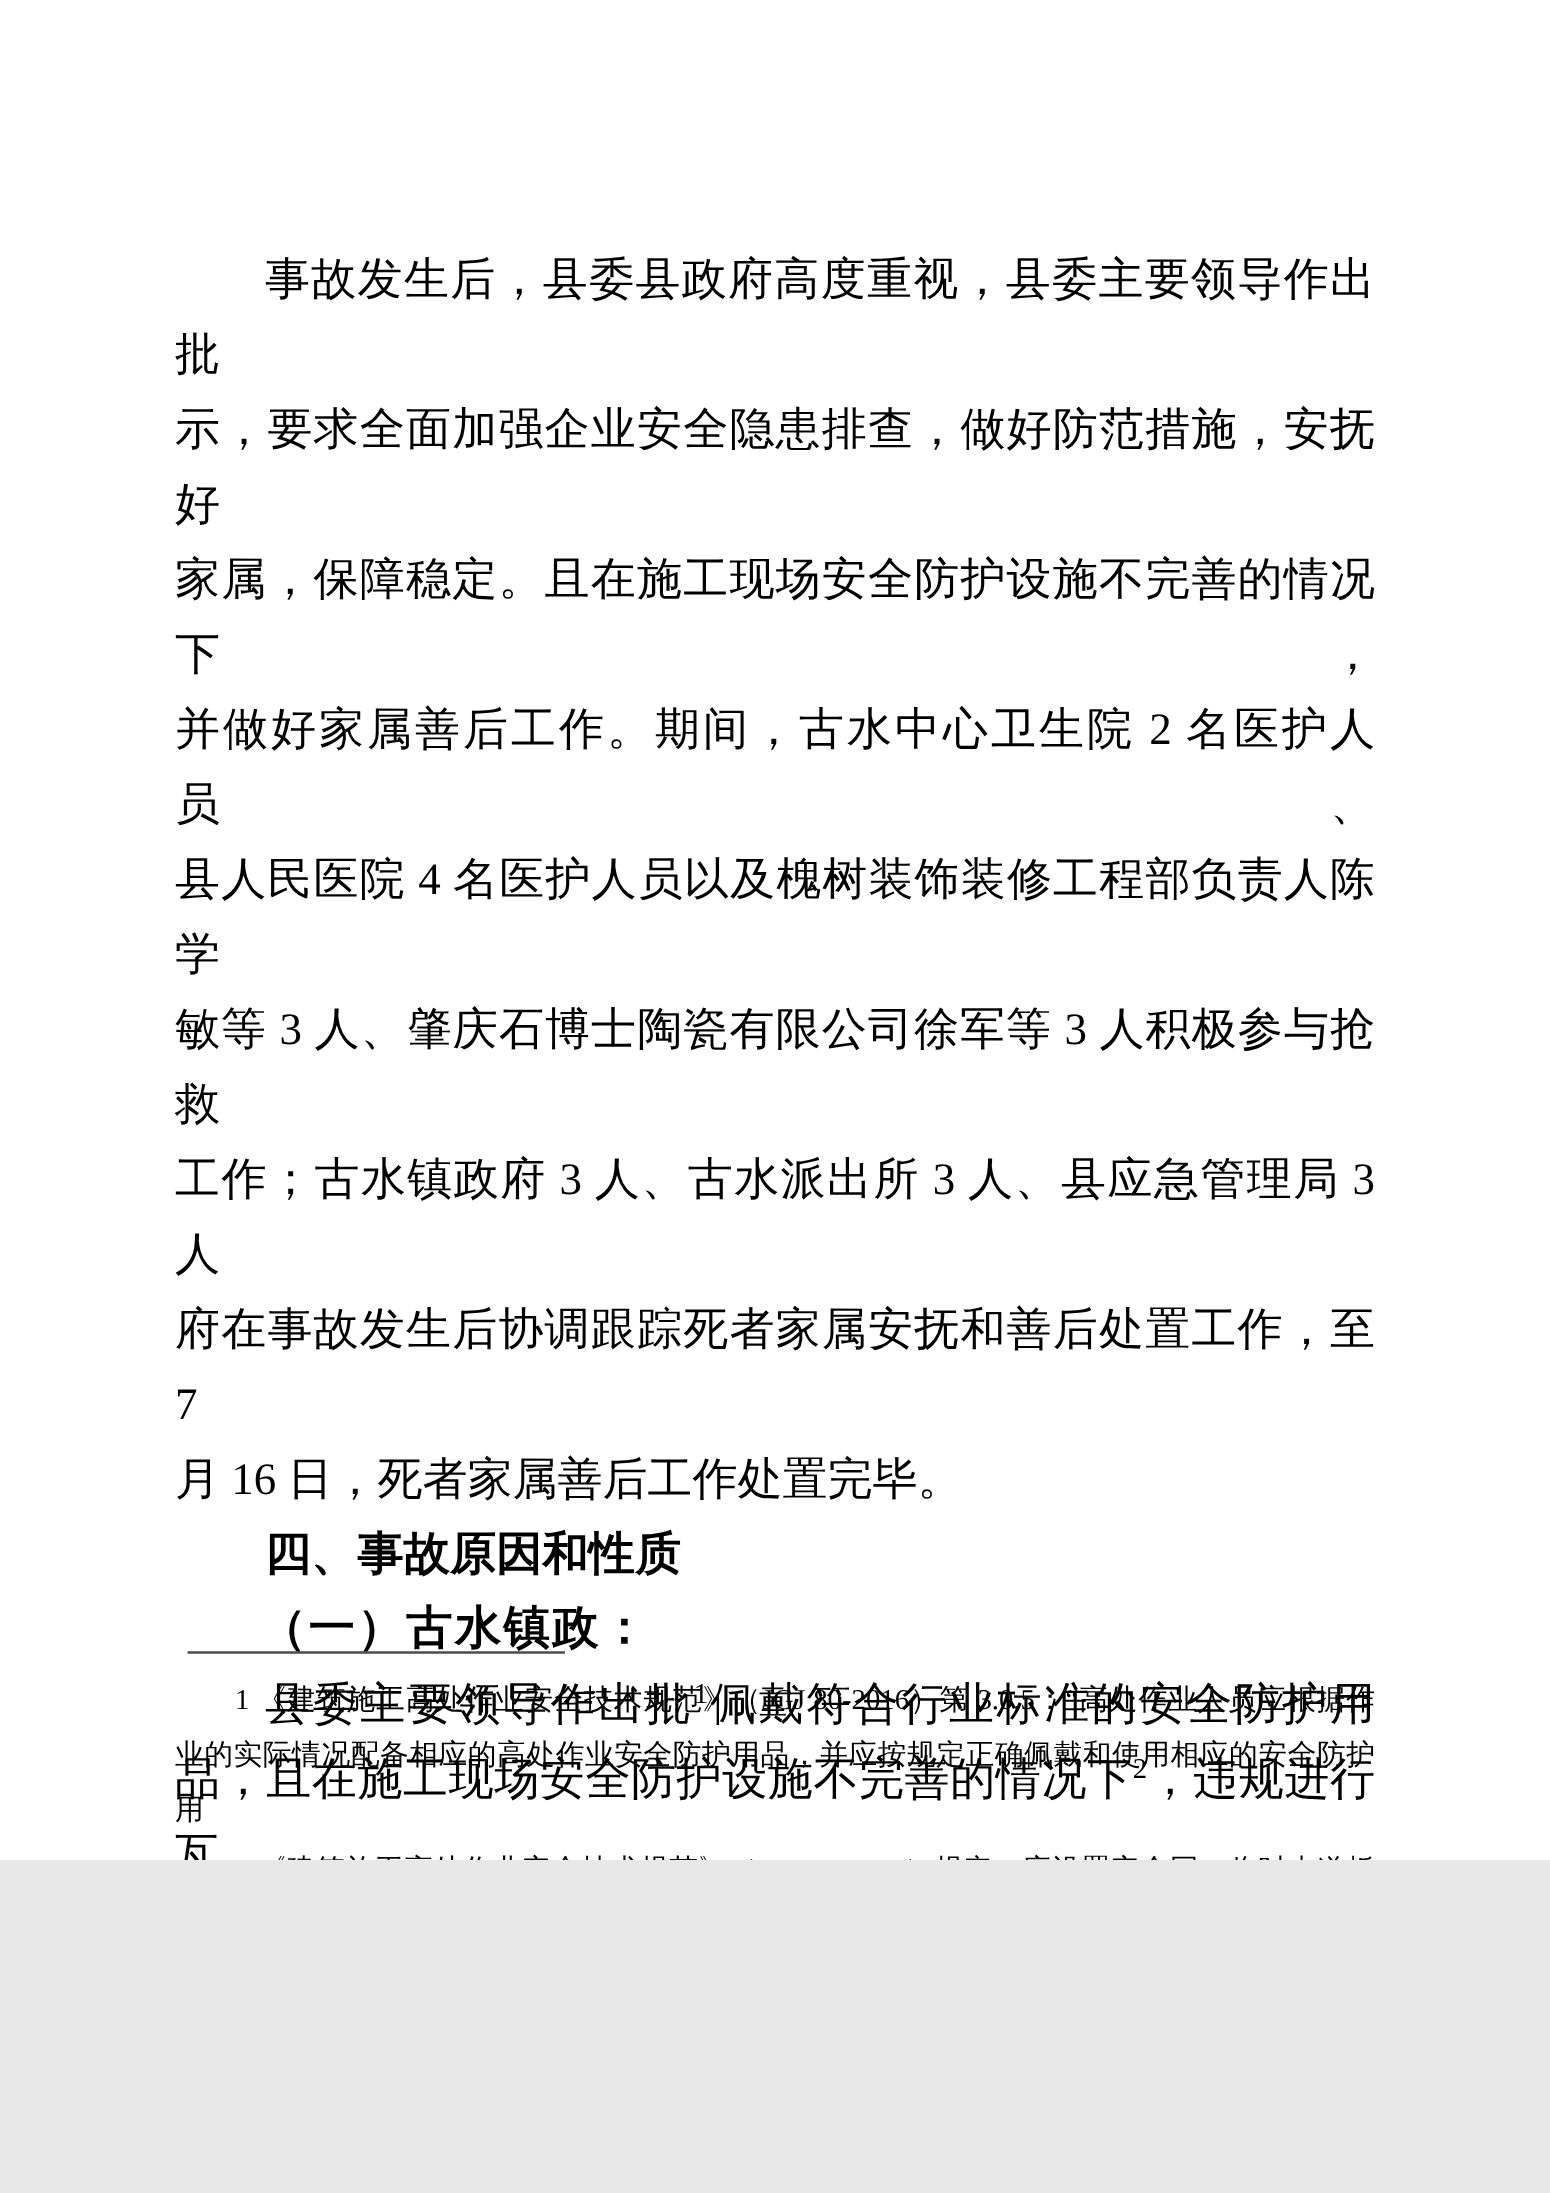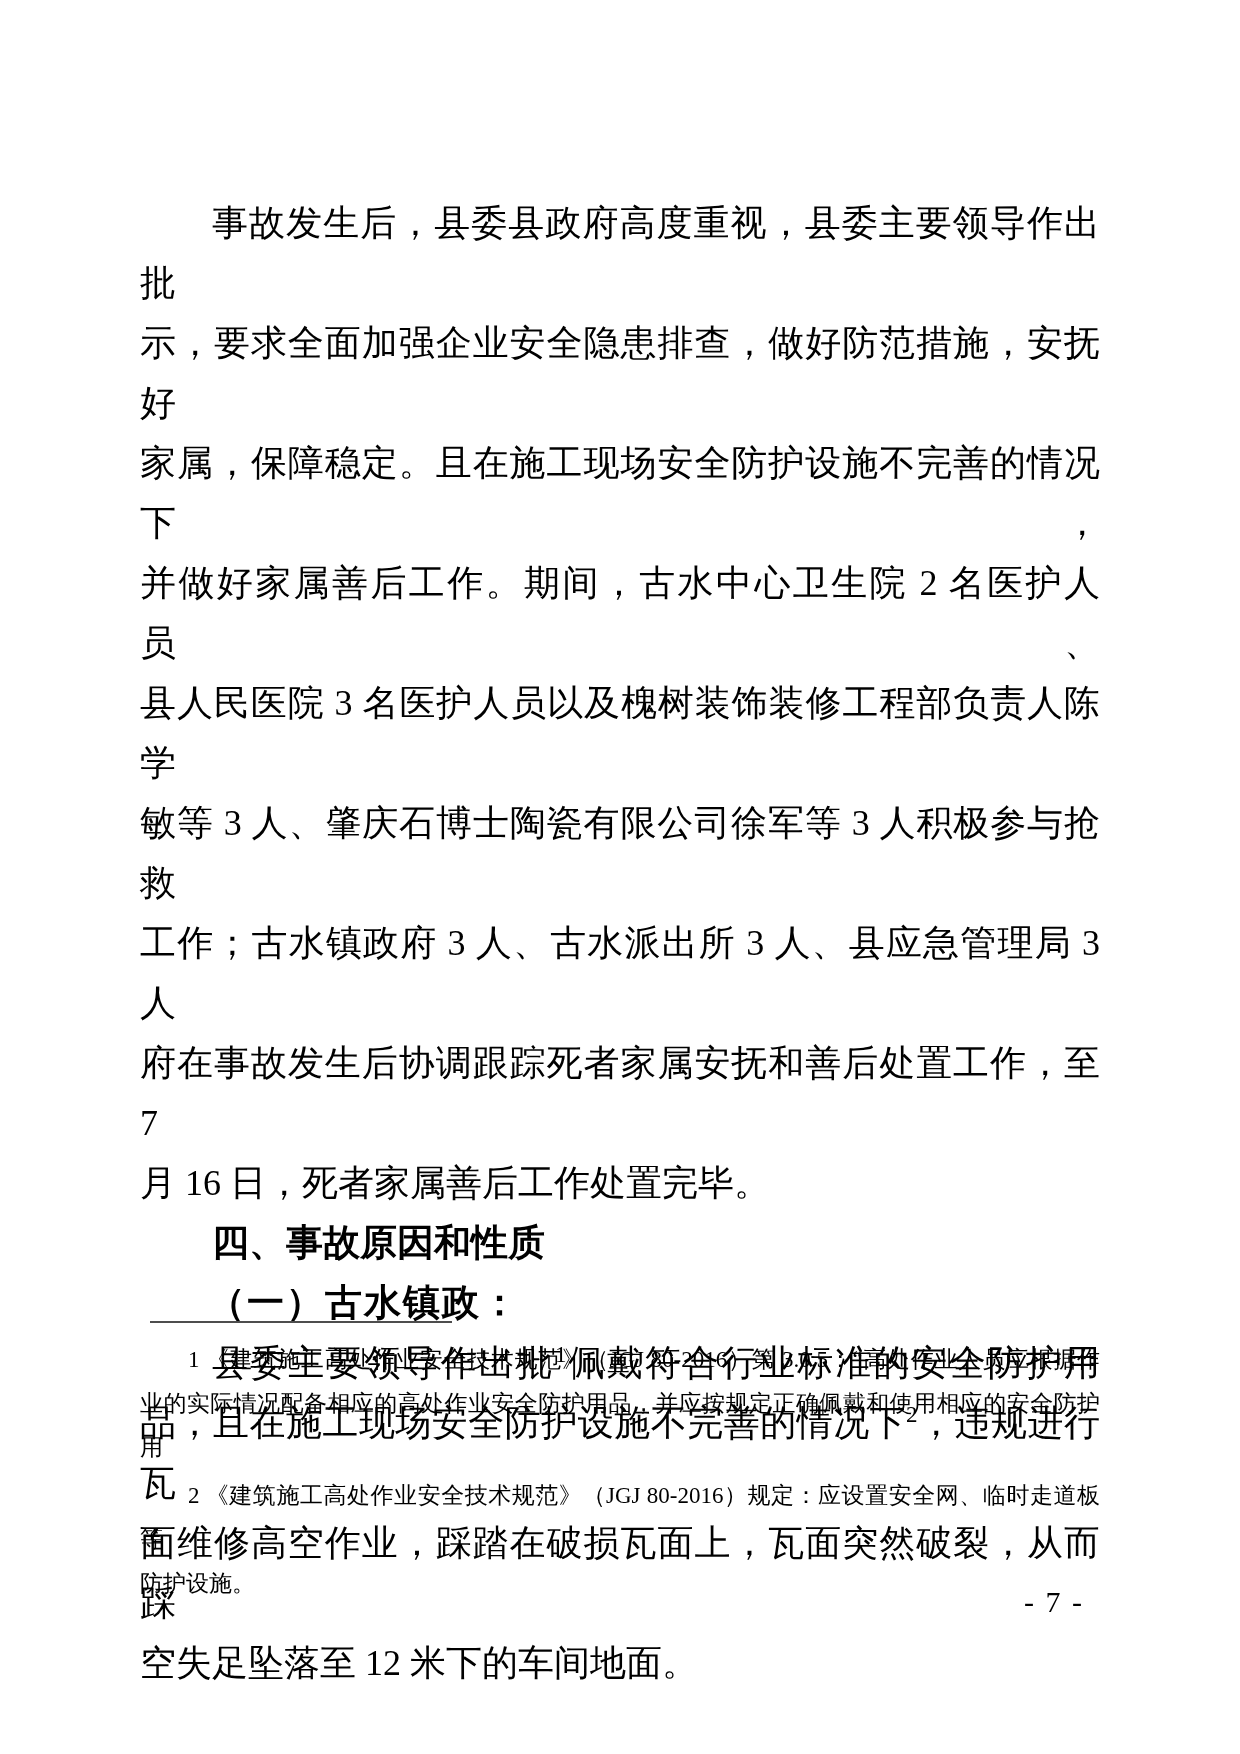--- a/index.html
+++ b/index.html
@@ -5,7 +5,7 @@
   html,body { margin:0; padding:0; background:#e8e8e8; }
   .page {
     position:relative;
-    width:1240px; height:1754px;
+    width:1240px; height:1488px;
     margin:0 auto;
     background:#ffffff;
     color:#000000;

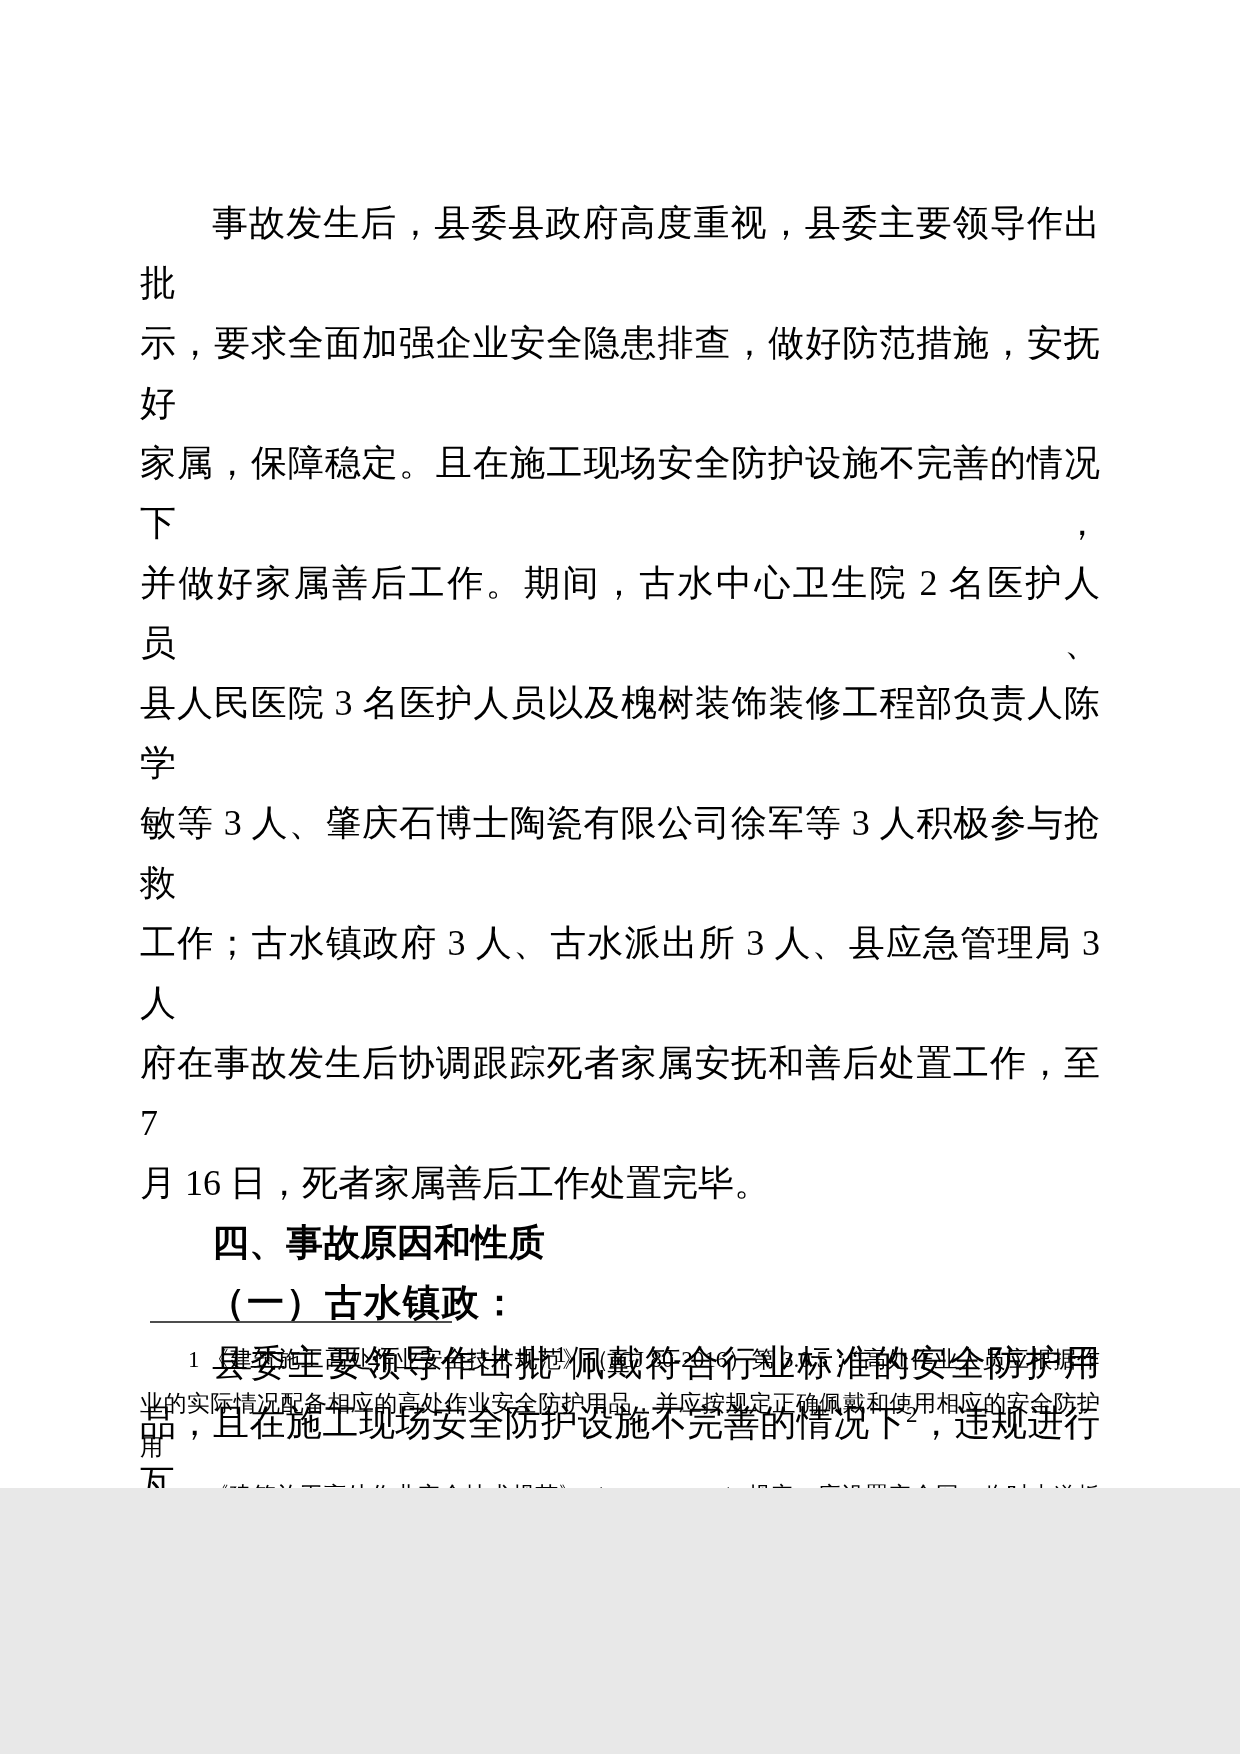--- a/index.html
+++ b/index.html
@@ -77,7 +77,7 @@
         <div class="line">示，要求全面加强企业安全隐患排查，做好防范措施，安抚好</div>
         <div class="line">家属，保障稳定。且在施工现场安全防护设施不完善的情况下，</div>
         <div class="line">并做好家属善后工作。期间，古水中心卫生院 2 名医护人员、</div>
-        <div class="line">县人民医院 3 名医护人员以及槐树装饰装修工程部负责人陈学</div>
+        <div class="line">县人民医院 4 名医护人员以及槐树装饰装修工程部负责人陈学</div>
         <div class="line">敏等 3 人、肇庆石博士陶瓷有限公司徐军等 3 人积极参与抢救</div>
         <div class="line">工作；古水镇政府 3 人、古水派出所 3 人、县应急管理局 3 人</div>
         <div class="line">府在事故发生后协调跟踪死者家属安抚和善后处置工作，至 7</div>

